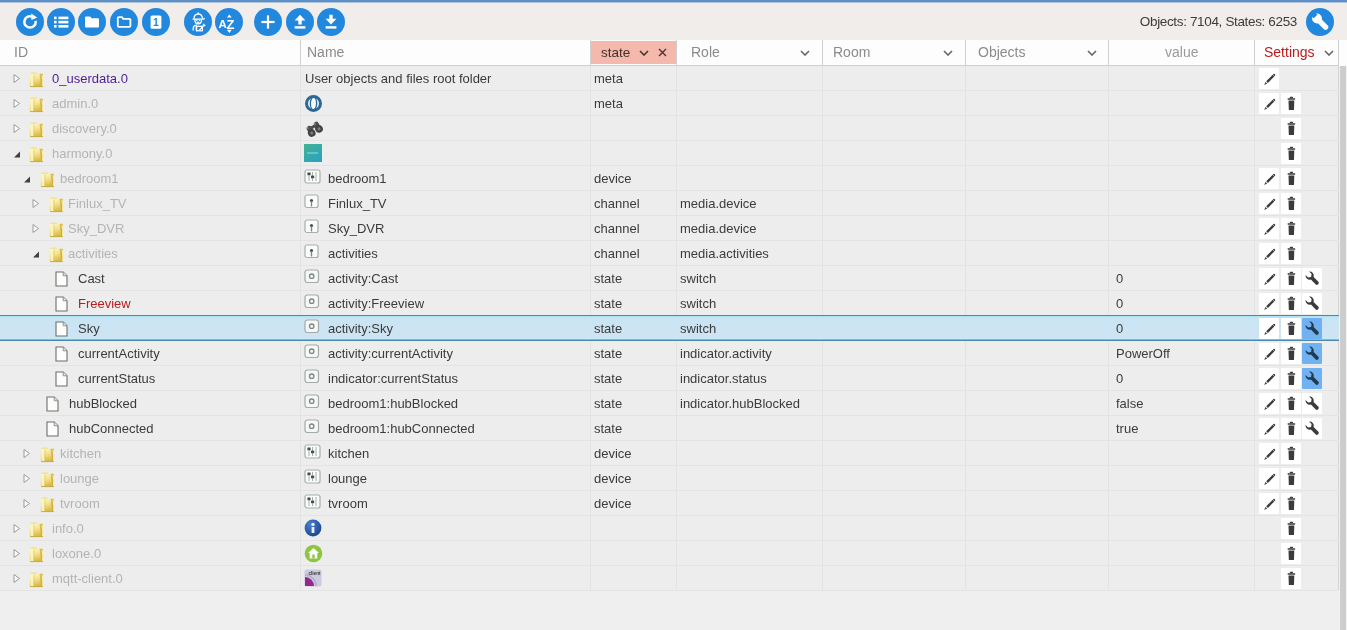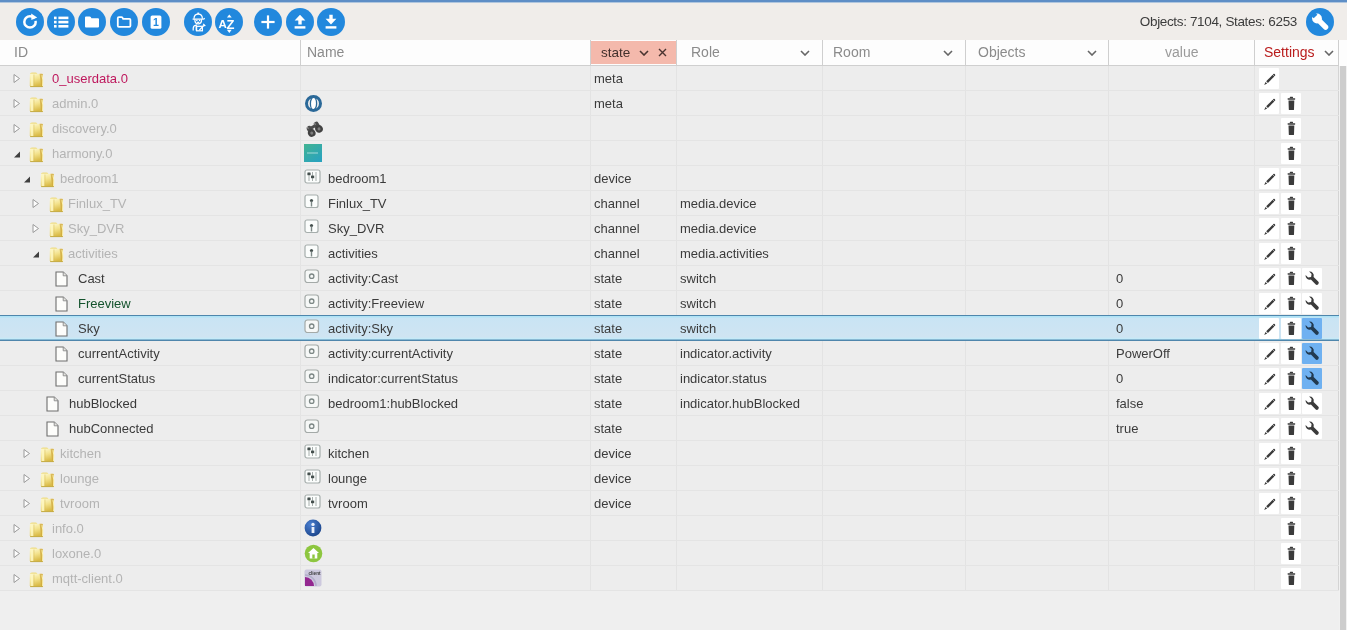--- a/index.html
+++ b/index.html
@@ -159,7 +159,7 @@
       <path d="M13,4.2 Q14.4,9.2 13.6,15.2" fill="none" stroke="#fdf3b5" stroke-width="1.1" opacity="0.95"></path>
       <path d="M1.2,15.6 L13.8,15.6" stroke="#c2a83e" stroke-width="0.9"></path>
     </svg>
-    <div class="txt" style="left:52px;top:66px;color:#be185d">0_userdata.0</div>
+    <div class="txt" style="left:52px;top:66px;color:#4c1d95">0_userdata.0</div>
     <div class="txt" style="left:594px;top:66px;color:#3b3b3b">meta</div>
     <div class="btn" style="left:1259px;top:68px">
       <svg width="17" height="17" style="position:absolute;left:2px;top:2px">

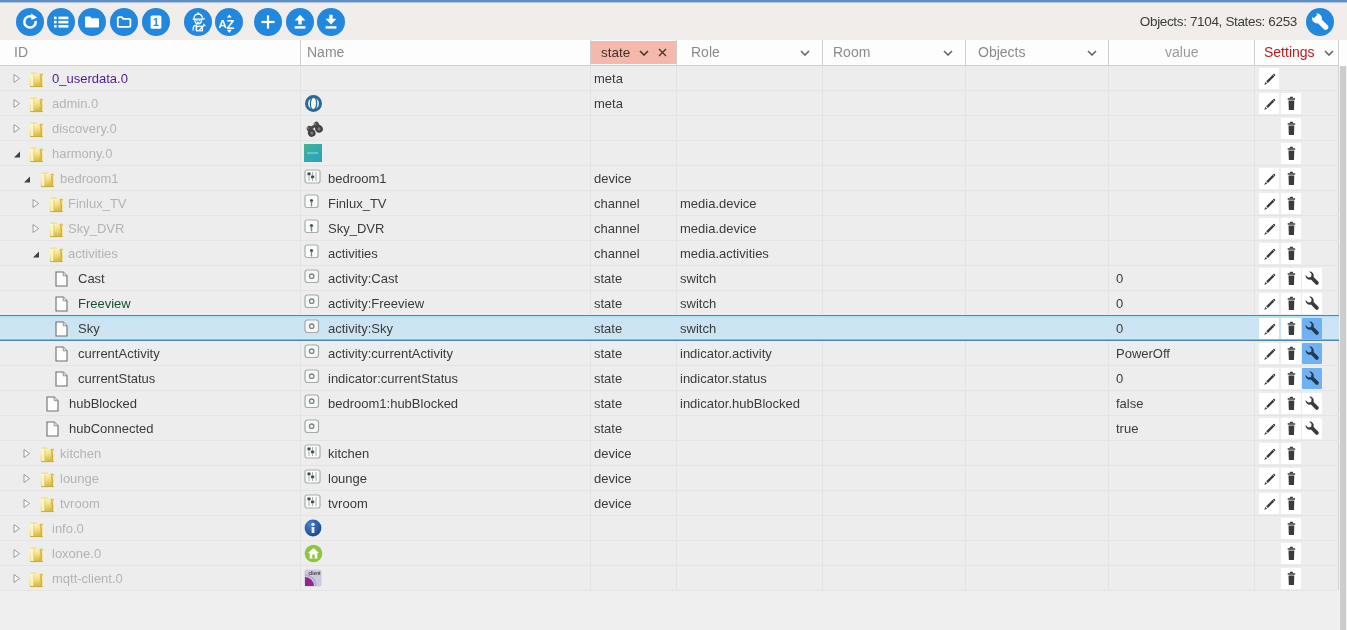--- a/index.html
+++ b/index.html
@@ -160,6 +160,7 @@
       <path d="M1.2,15.6 L13.8,15.6" stroke="#c2a83e" stroke-width="0.9"></path>
     </svg>
     <div class="txt" style="left:52px;top:66px;color:#4c1d95">0_userdata.0</div>
+    <div class="txt" style="left:305px;top:66px;color:#3b3b3b">User objects and files root folder</div>
     <div class="txt" style="left:594px;top:66px;color:#3b3b3b">meta</div>
     <div class="btn" style="left:1259px;top:68px">
       <svg width="17" height="17" style="position:absolute;left:2px;top:2px">

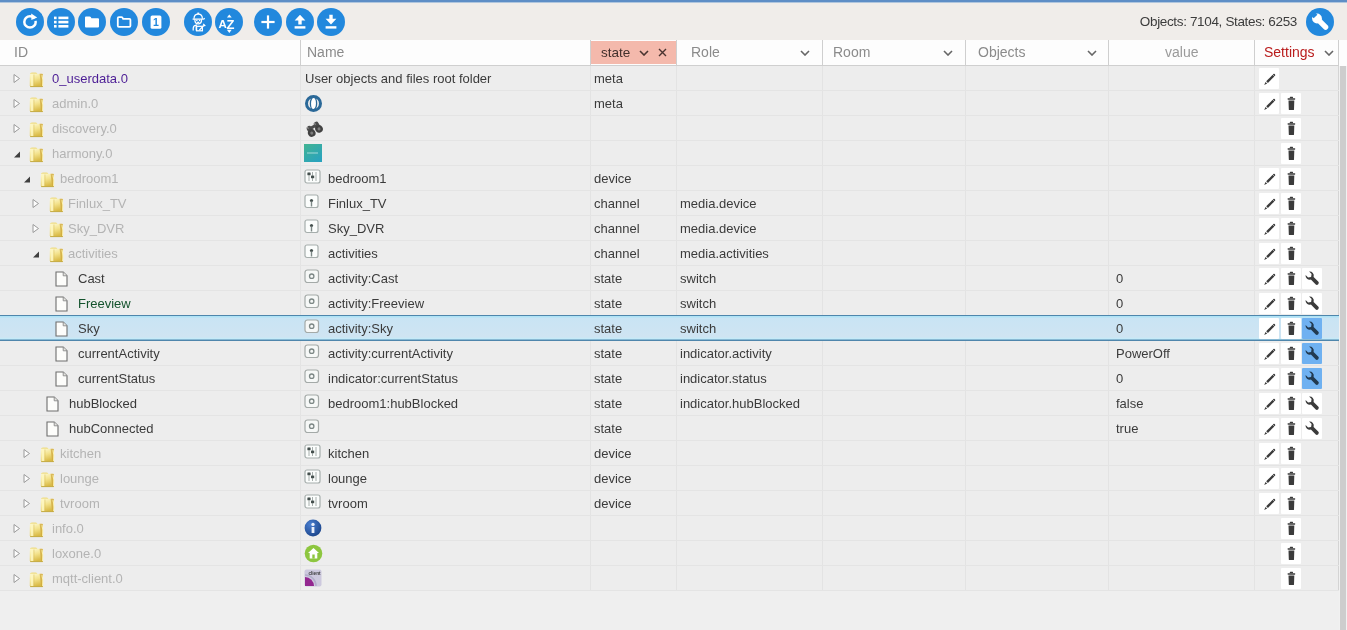--- a/index.html
+++ b/index.html
@@ -523,7 +523,7 @@
       <path d="M1,1 L8.2,1 L12,4.8 L12,15 L1,15 Z" fill="#fdfdfb" stroke="#6e6e6e" stroke-width="1.1"></path>
       <path d="M8.2,1 L8.2,4.8 L12,4.8" fill="#e4e4e0" stroke="#8a8a8a" stroke-width="0.9"></path>
     </svg>
-    <div class="txt" style="left:78px;top:291px;color:#14532d">Freeview</div>
+    <div class="txt" style="left:78px;top:291px;color:#b91c1c">Freeview</div>
     <svg style="position:absolute;left:304px;top:294px" width="16" height="15">
       <rect x="1" y="1" width="13.5" height="12.5" rx="2.5" fill="#f6f8f7" stroke="#a4aaa8" stroke-width="1.2"></rect>
       <circle cx="7.7" cy="7.2" r="2.2" fill="none" stroke="#7d8886" stroke-width="1.3"></circle>

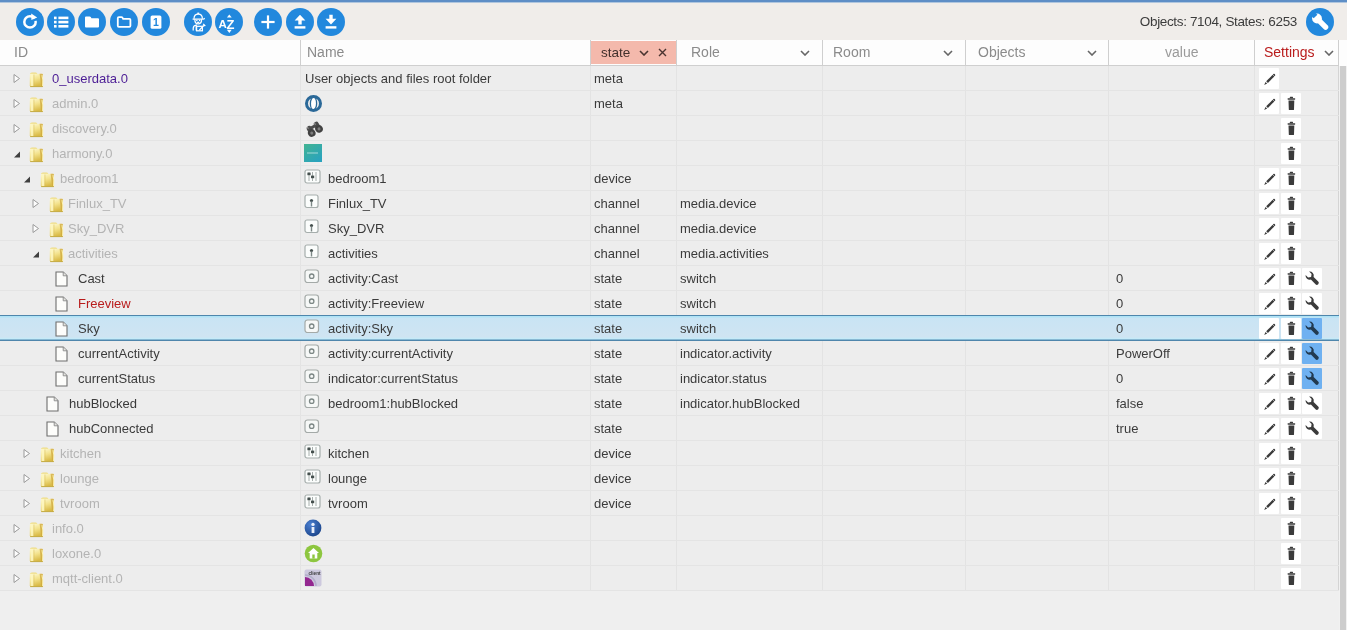--- a/index.html
+++ b/index.html
@@ -718,6 +718,7 @@
       <rect x="1" y="1" width="13.5" height="12.5" rx="2.5" fill="#f6f8f7" stroke="#a4aaa8" stroke-width="1.2"></rect>
       <circle cx="7.7" cy="7.2" r="2.2" fill="none" stroke="#7d8886" stroke-width="1.3"></circle>
     </svg>
+    <div class="txt" style="left:328px;top:416px;color:#3b3b3b">bedroom1:hubConnected</div>
     <div class="txt" style="left:594px;top:416px;color:#3b3b3b">state</div>
     <div class="txt" style="left:1116px;top:416px;color:#3b3b3b">true</div>
     <div class="btn" style="left:1259px;top:418px">

